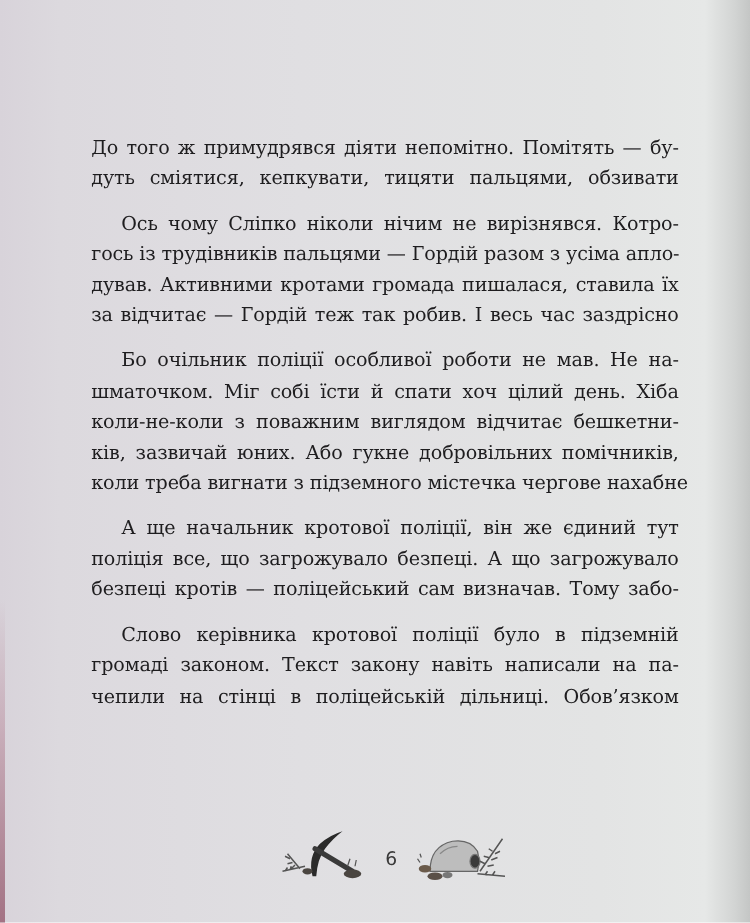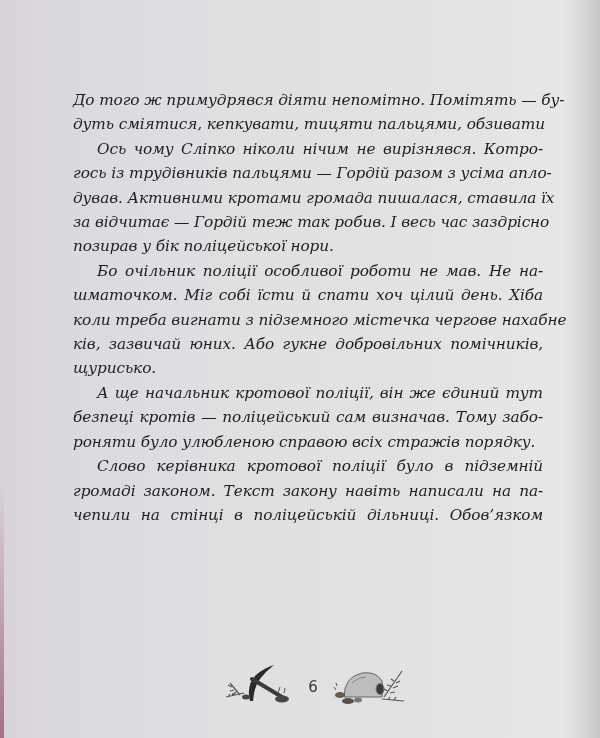--- a/index.html
+++ b/index.html
@@ -12,7 +12,7 @@
       background: linear-gradient(180deg, rgba(190,150,165,0) 0%, rgba(190,150,165,0.6) 40%, rgba(150,90,110,0.8) 100%);
     }
     .page {
-      position: absolute; left: 73px; top: 88px; width: 470px; font-style: italic;
+      position: absolute; left: 73px; top: 106px; width: 470px;
     }
     .text {
       font-family: "DejaVu Serif", serif;

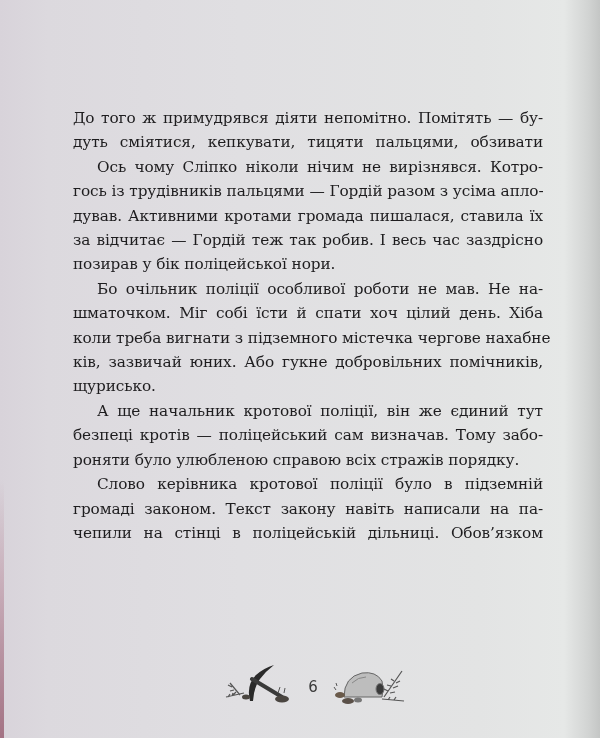--- a/index.html
+++ b/index.html
@@ -21,7 +21,7 @@
     }
     .line { display: block; text-align-last: justify; white-space: nowrap; }
     .line.last { text-align-last: left; }
-    .indent { padding-left: 24px; }
+    .indent { padding-left: 24px; margin-top: 12px; }
     .footer {
       position: absolute; left: 225px; top: 662px; width: 180px; height: 50px;
       display: flex; align-items: center; justify-content: center; gap: 8px;

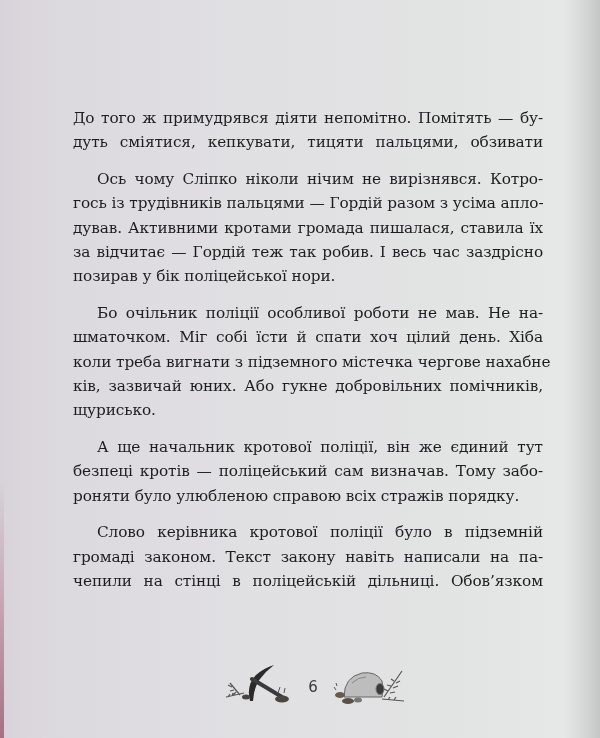--- a/index.html
+++ b/index.html
@@ -49,7 +49,6 @@
       <span class="line">гось із трудівників пальцями — Гордій разом з усіма апло-</span>
       <span class="line">дував. Активними кротами громада пишалася, ставила їх</span>
       <span class="line">за відчитає — Гордій теж так робив. І весь час заздрісно</span>
-      <span class="line last">позирав у бік поліцейської нори.</span>
     </p>
 
     <p class="text">

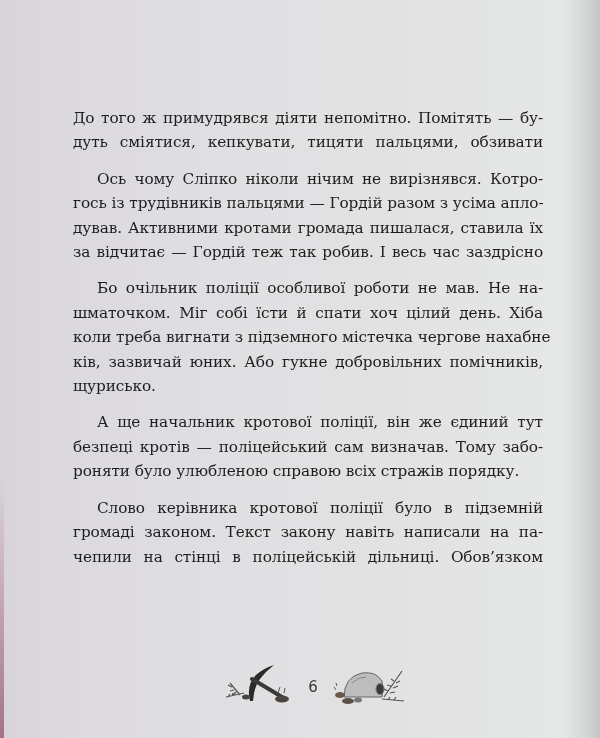--- a/index.html
+++ b/index.html
@@ -54,6 +54,7 @@
     <p class="text">
       <span class="line indent">Бо очільник поліції особливої роботи не мав. Не на-</span>
       <span class="line">шматочком. Міг собі їсти й спати хоч цілий день. Хіба</span>
+      <span class="line">коли-не-коли з поважним виглядом відчитає бешкетни-</span>
       <span class="line">коли треба вигнати з підземного містечка чергове нахабне</span>
       <span class="line">ків, зазвичай юних. Або гукне добровільних помічників,</span>
       <span class="line last">щурисько.</span>

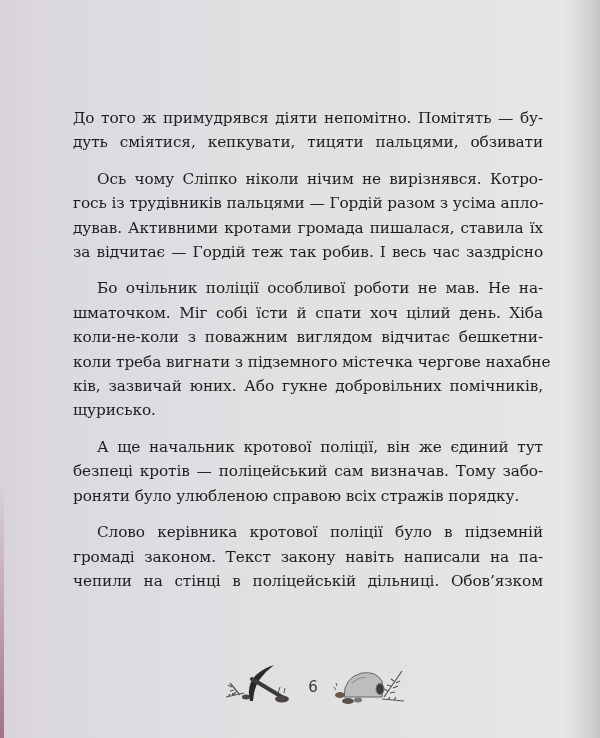--- a/index.html
+++ b/index.html
@@ -55,8 +55,8 @@
       <span class="line indent">Бо очільник поліції особливої роботи не мав. Не на-</span>
       <span class="line">шматочком. Міг собі їсти й спати хоч цілий день. Хіба</span>
       <span class="line">коли-не-коли з поважним виглядом відчитає бешкетни-</span>
+      <span class="line">ків, зазвичай юних. Або гукне добровільних помічників,</span>
       <span class="line">коли треба вигнати з підземного містечка чергове нахабне</span>
-      <span class="line">ків, зазвичай юних. Або гукне добровільних помічників,</span>
       <span class="line last">щурисько.</span>
     </p>
 

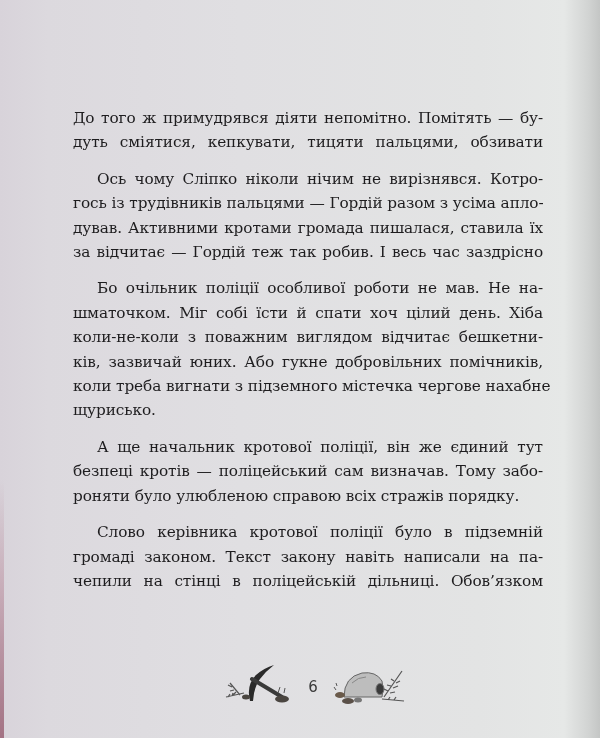--- a/index.html
+++ b/index.html
@@ -57,7 +57,6 @@
       <span class="line">коли-не-коли з поважним виглядом відчитає бешкетни-</span>
       <span class="line">ків, зазвичай юних. Або гукне добровільних помічників,</span>
       <span class="line">коли треба вигнати з підземного містечка чергове нахабне</span>
-      <span class="line last">щурисько.</span>
     </p>
 
     <p class="text">

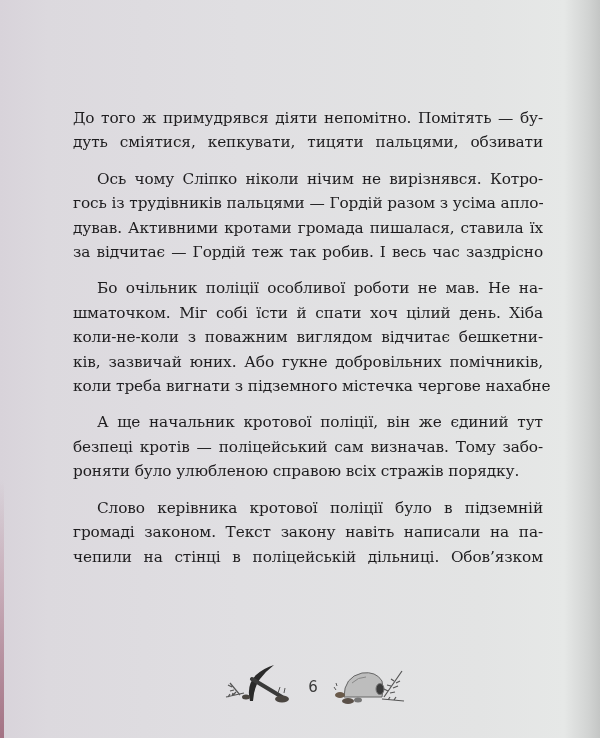--- a/index.html
+++ b/index.html
@@ -61,6 +61,7 @@
 
     <p class="text">
       <span class="line indent">А ще начальник кротової поліції, він же єдиний тут</span>
+      <span class="line">поліція все, що загрожувало безпеці. А що загрожувало</span>
       <span class="line">безпеці кротів — поліцейський сам визначав. Тому забо-</span>
       <span class="line last">роняти було улюбленою справою всіх стражів порядку.</span>
     </p>

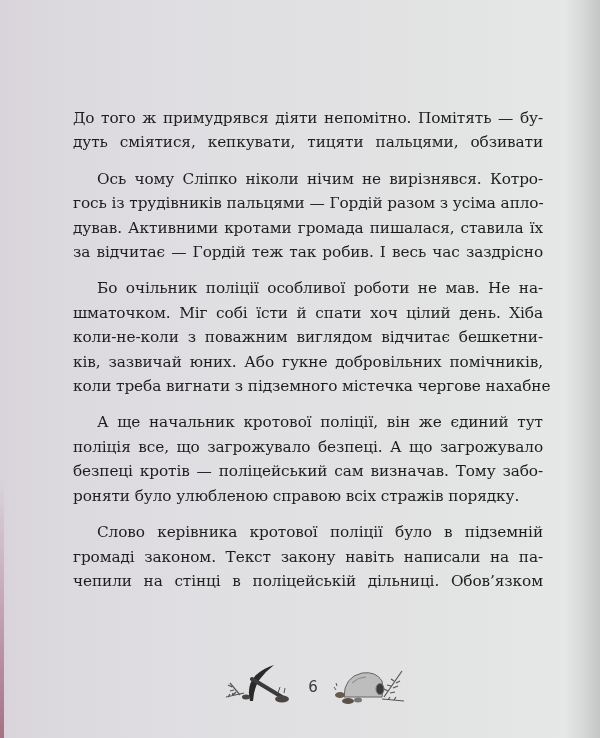--- a/index.html
+++ b/index.html
@@ -63,7 +63,6 @@
       <span class="line indent">А ще начальник кротової поліції, він же єдиний тут</span>
       <span class="line">поліція все, що загрожувало безпеці. А що загрожувало</span>
       <span class="line">безпеці кротів — поліцейський сам визначав. Тому забо-</span>
-      <span class="line last">роняти було улюбленою справою всіх стражів порядку.</span>
     </p>
 
     <p class="text">

